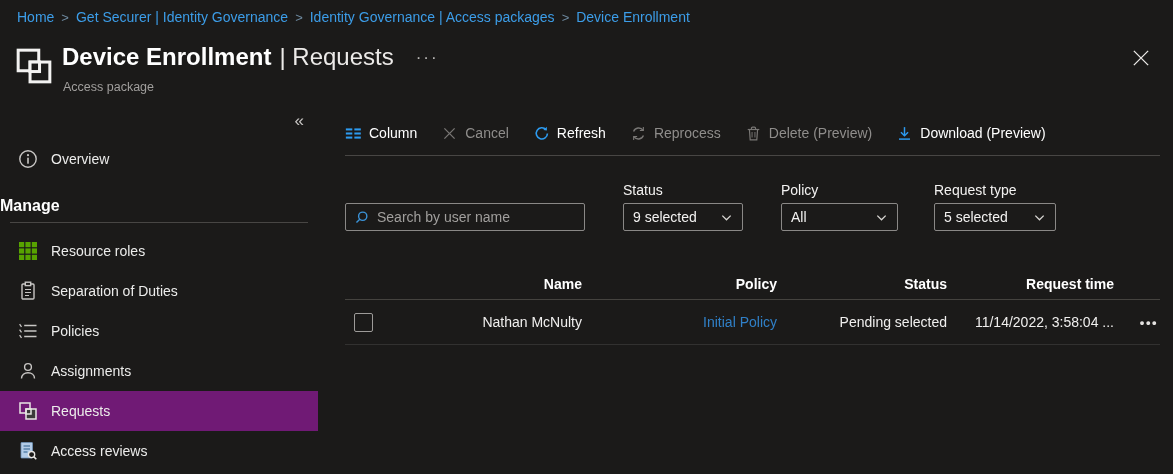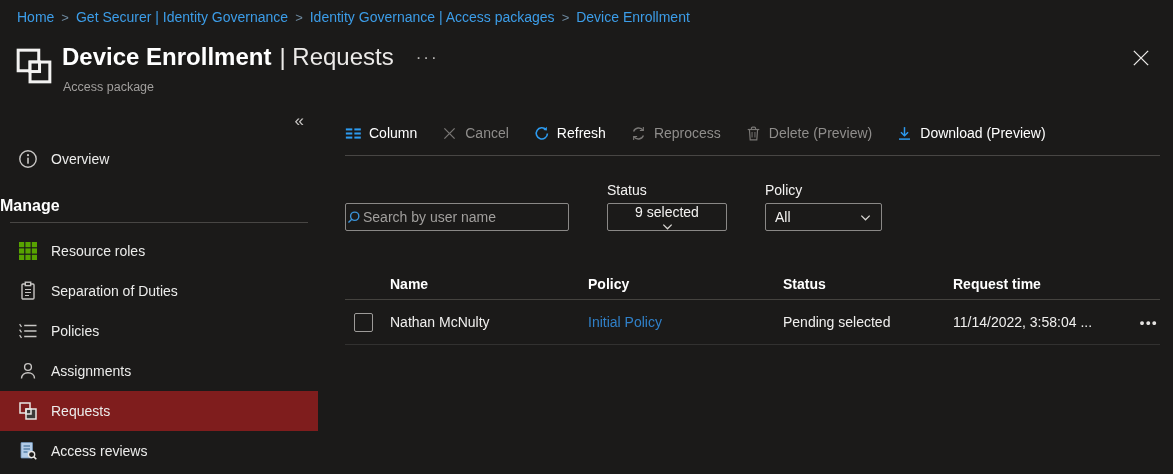--- a/index.html
+++ b/index.html
@@ -275,6 +275,17 @@
           </span>
         </div>
       </div>
+      <div class="filter f-reqtype">
+        <label>Request type</label>
+        <div class="dropdown">
+          <span>5 selected</span>
+          <span style="display:inline-flex;width:13px;height:13px;">
+            <svg viewBox="0 0 14 14" fill="none" stroke="#d8d6d3" stroke-width="1.4">
+                <path d="M2.5 5l4.5 4.5L11.5 5"></path>
+              </svg>
+          </span>
+        </div>
+      </div>
     </div>
 
     <div class="table">

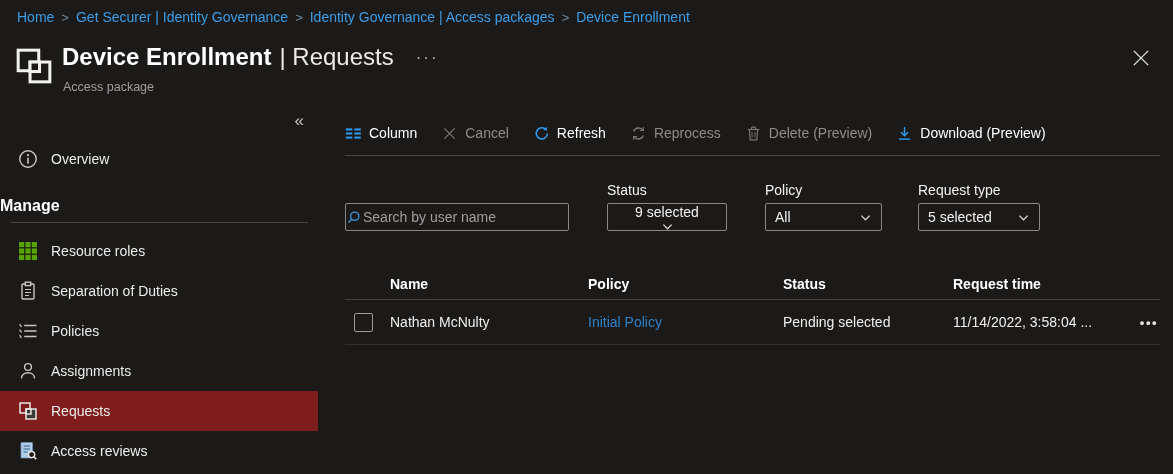--- a/index.html
+++ b/index.html
@@ -42,7 +42,7 @@
   .toolbar-sep{border-bottom:1px solid #484644;margin-top:7px;}
   
   .filters{display:flex;align-items:flex-end;margin-top:26px;}
-  .searchbox{width:222px;height:26px;border:1px solid #8a8886;border-radius:2px;display:flex;align-items:center;padding:0 0;background:transparent;}
+  .searchbox{width:222px;height:26px;border:1px solid #8a8886;border-radius:2px;display:flex;align-items:center;padding:0 8px;gap:6px;background:transparent;}
   .searchbox input{flex:1;background:transparent;border:none;outline:none;color:#f0efee;font-size:14px;font-family:inherit;min-width:0;}
   .searchbox input::placeholder{color:#a19f9d;}
   .filter{display:flex;flex-direction:column;}

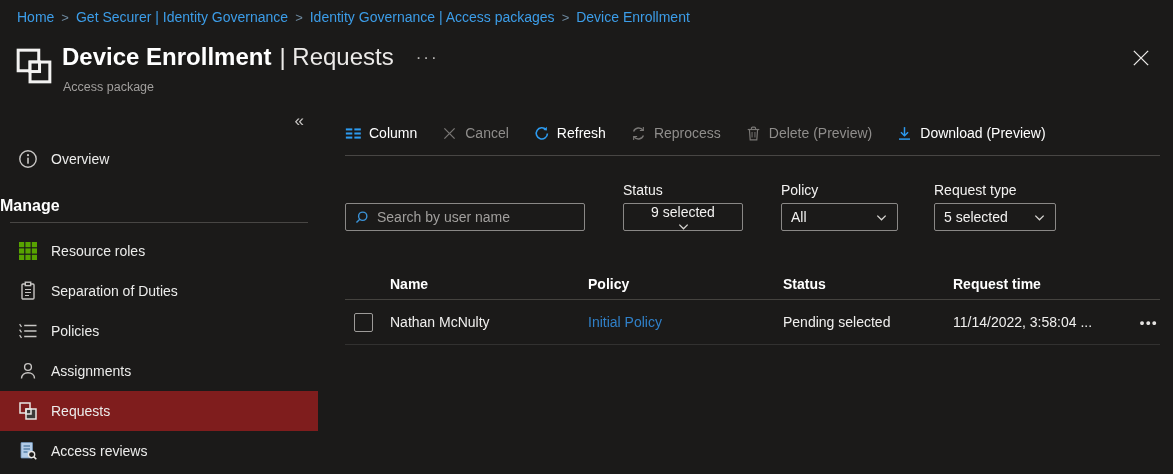--- a/index.html
+++ b/index.html
@@ -48,7 +48,7 @@
   .filter{display:flex;flex-direction:column;}
   .filter label{font-size:14px;color:#f3f2f1;margin-bottom:5px;}
   .dropdown{height:26px;border:1px solid #8a8886;border-radius:2px;display:flex;align-items:center;justify-content:space-between;padding:0 9px;font-size:14px;color:#f3f2f1;cursor:pointer;background:transparent;}
-  .f-status{margin-left:38px;}  .f-status .dropdown{width:100px;flex-direction:column;}
+  .f-status{margin-left:38px;}  .f-status .dropdown{width:100px;}
   .f-policy{margin-left:38px;}  .f-policy .dropdown{width:97px;}
   .f-reqtype{margin-left:36px;} .f-reqtype .dropdown{width:102px;}
   

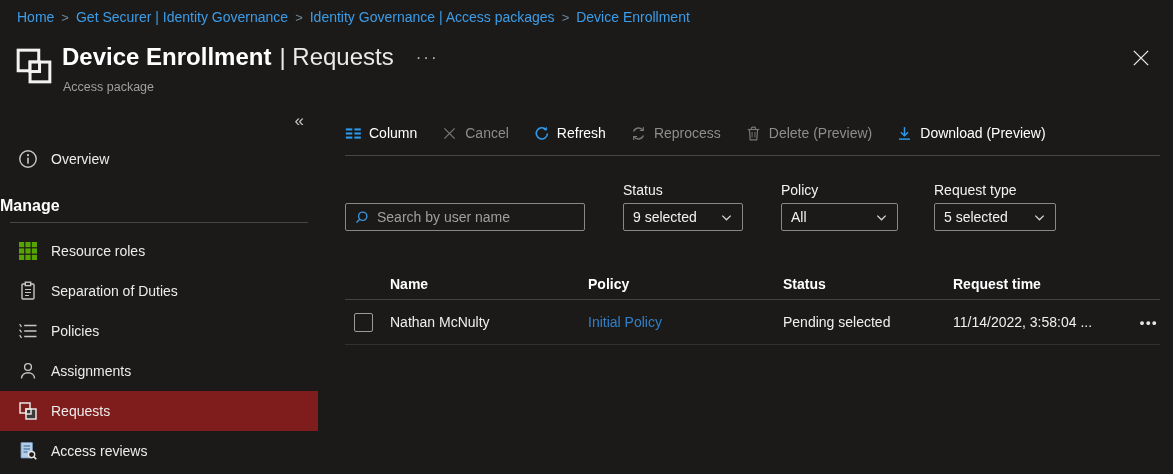--- a/index.html
+++ b/index.html
@@ -56,7 +56,7 @@
   .thead,.trow{display:grid;grid-template-columns:45px 198px 195px 170px 1fr 40px;align-items:center;}
   .thead{height:30px;border-bottom:1px solid #45433f;font-weight:700;font-size:14px;color:#ffffff;}
   .trow{height:44px;border-bottom:1px solid #323130;font-size:14px;color:#f0efee;cursor:pointer;}
-  .cell{overflow:hidden;white-space:nowrap;text-overflow:ellipsis;padding-right:6px;}
+  .cell{overflow:hidden;white-space:nowrap;text-overflow:ellipsis;padding-right:6px;text-align:right;}
   .checkbox{width:17px;height:17px;border:1px solid #9d9b99;border-radius:2px;display:inline-block;margin-left:9px;background:transparent;cursor:pointer;}
   .cb{display:flex;align-items:center;}
   .link{color:#3080c8;}

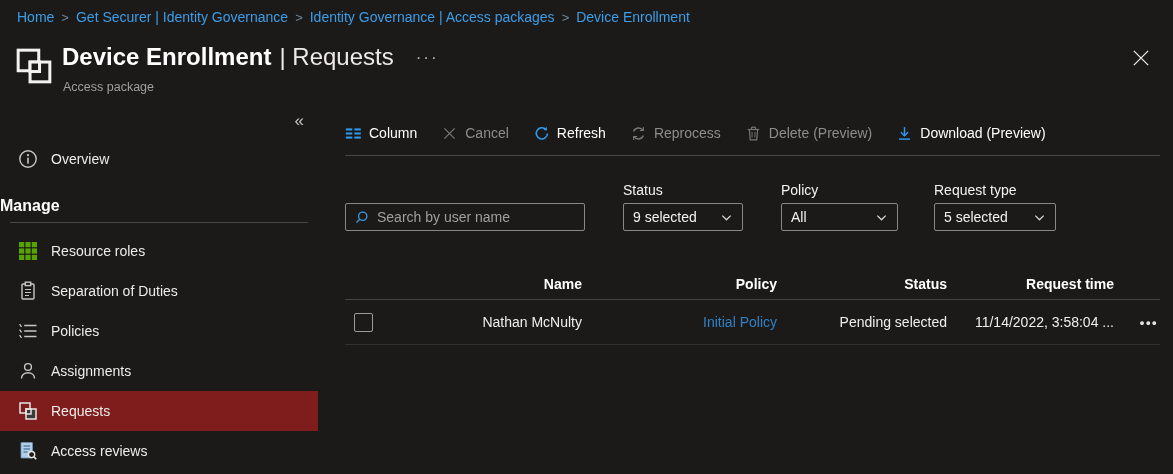--- a/index.html
+++ b/index.html
@@ -28,7 +28,7 @@
   .nav{position:absolute;top:38px;left:0;right:0;}
   .nav-item{height:32px;display:flex;align-items:center;padding-left:18px;gap:13px;font-size:14px;color:#ececeb;cursor:pointer;}
   .nav-item .icn{width:20px;height:20px;display:inline-flex;flex:none;}
-  .nav-item.selected{background:#7f1d1d;text-align:center;}
+  .nav-item.selected{background:#701a75;text-align:center;}
   .m-item{height:40px;}
   .group-header{margin-top:20px;height:22px;line-height:22px;font-size:16px;font-weight:700;color:#ffffff;}
   .group-sep{border-bottom:1px solid #484644;margin:5px 10px 0 10px;}

